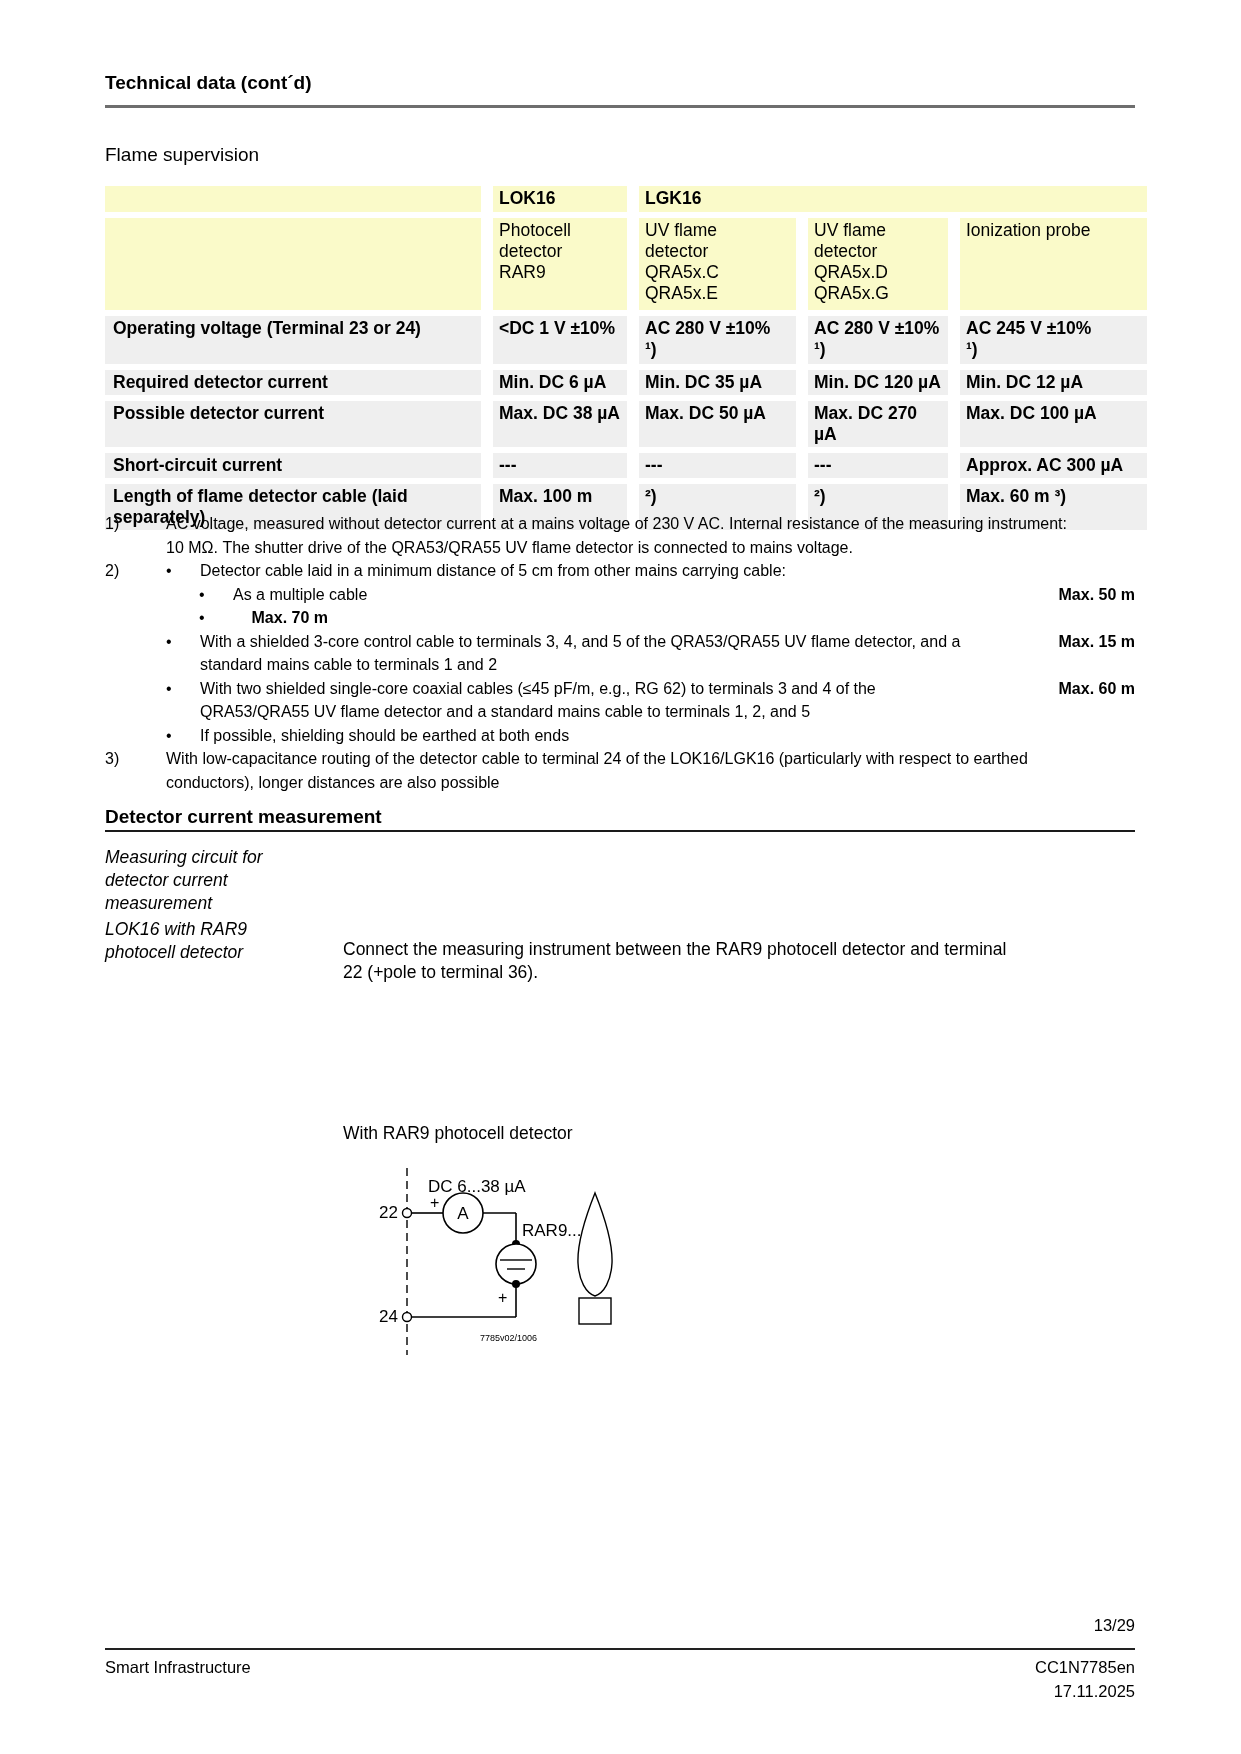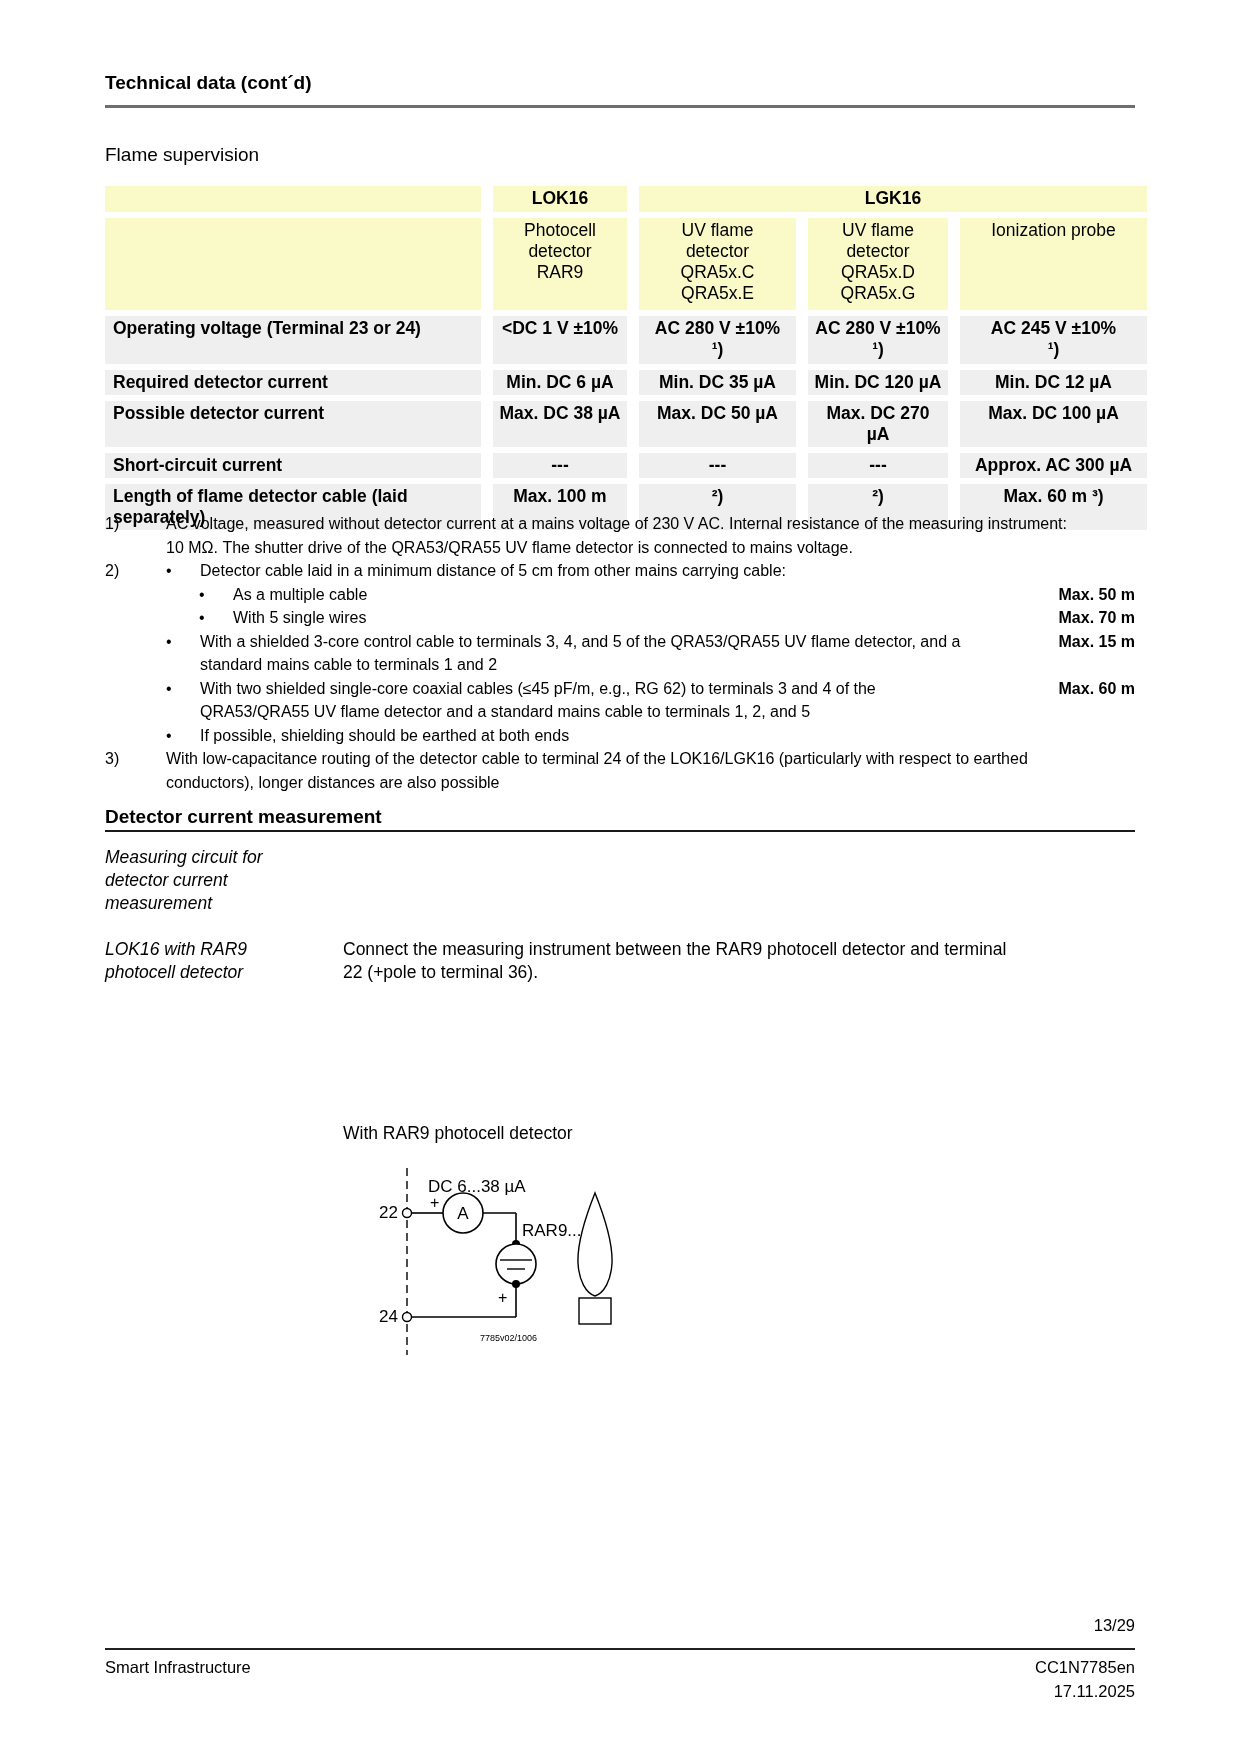--- a/index.html
+++ b/index.html
@@ -30,7 +30,7 @@
   .hdr  { background:#FAFAC9; }
   .data { background:#EFEFEF;font-weight:bold; }
   .c-label { text-align:left; padding-left:8px; white-space:pre-line; }
-  .c-val   { text-align:center; white-space:pre-line; }
+  .c-val   { text-align:left; white-space:pre-line; }
   .bold { font-weight:bold; }
   .span3 { grid-column:3 / 6; }
   .r1 { min-height:26px; }

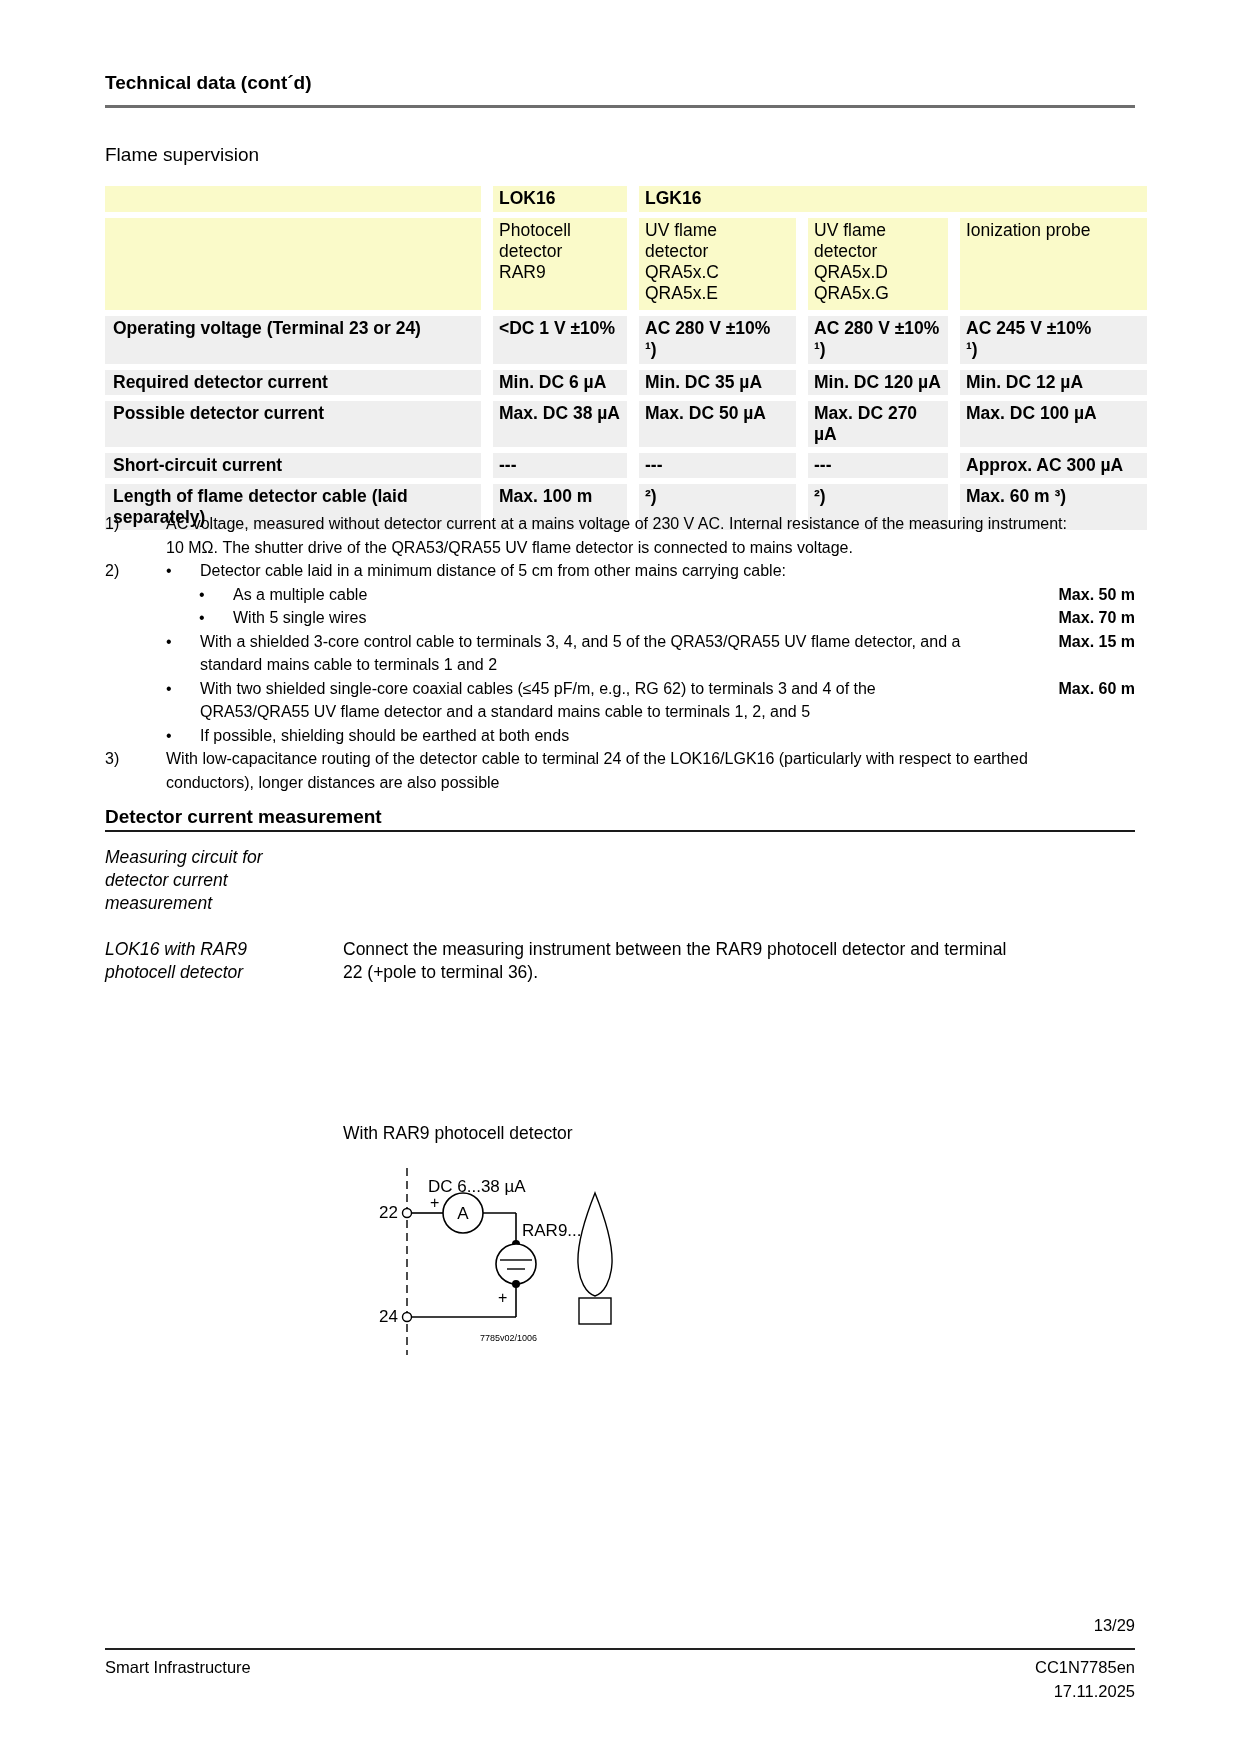--- a/index.html
+++ b/index.html
@@ -161,7 +161,6 @@
       <div class="fn-item">
         <div class="spacer"></div>
         <div class="bullet">•</div>
-        <div class="itxt">With 5 single wires</div>
         <div class="imax">Max. 70 m</div>
       </div>
 

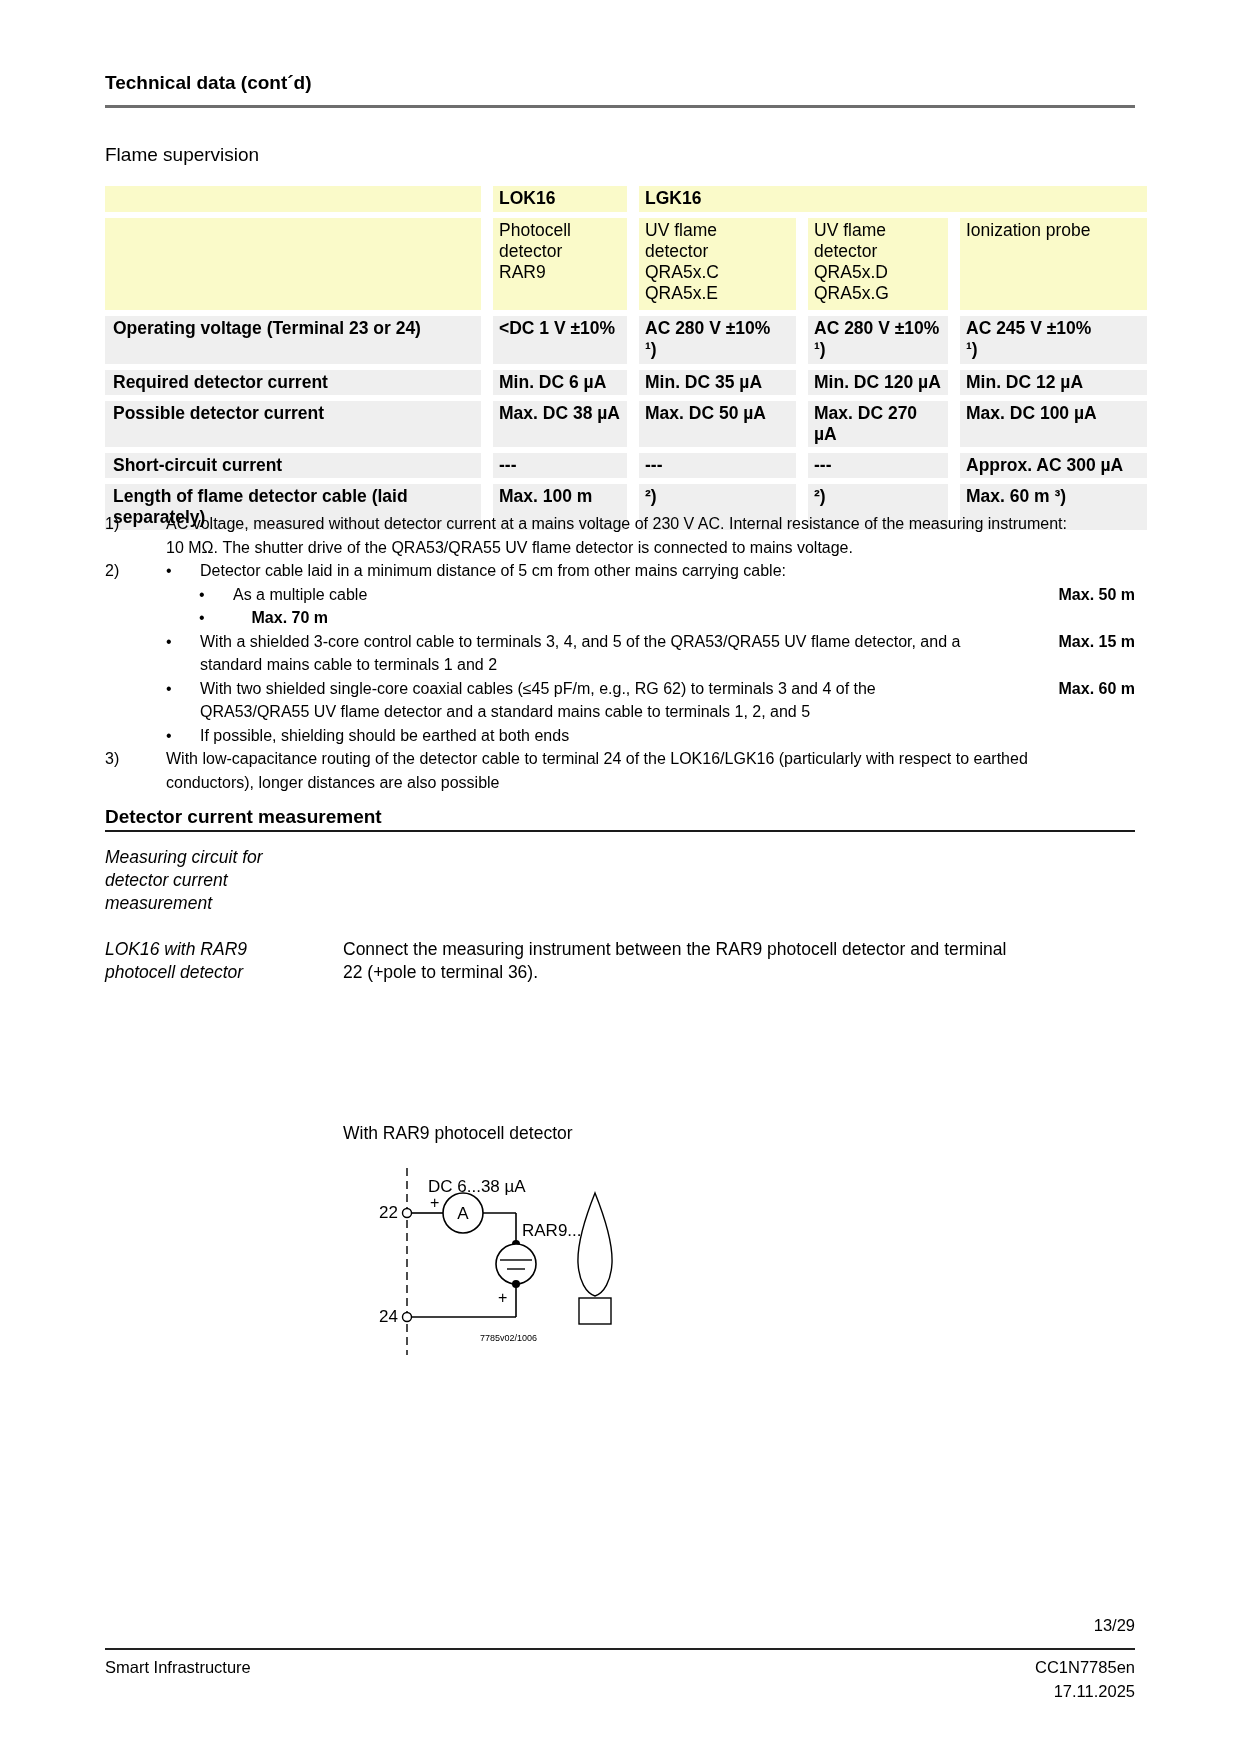--- a/index.html
+++ b/index.html
@@ -56,7 +56,7 @@
   .rule-s2 { left:105px; top:830px; width:1030px; height:2px; background:#1a1a1a; }
   .side-label { font-size:17.5px; line-height:23px; white-space:pre-line;font-style:italic; }
   .measuring { left:105px; top:846px; }
-  .lok16-label { left:105px; top:938px; }
+  .lok16-label { left:105px; top:918px; }
   .connect-text { left:343px; top:938px; width:810px; font-size:17.5px; line-height:23px; white-space:pre-line; }
   .with-rar9 { left:343px; top:1123px; font-size:17.5px; }
 

